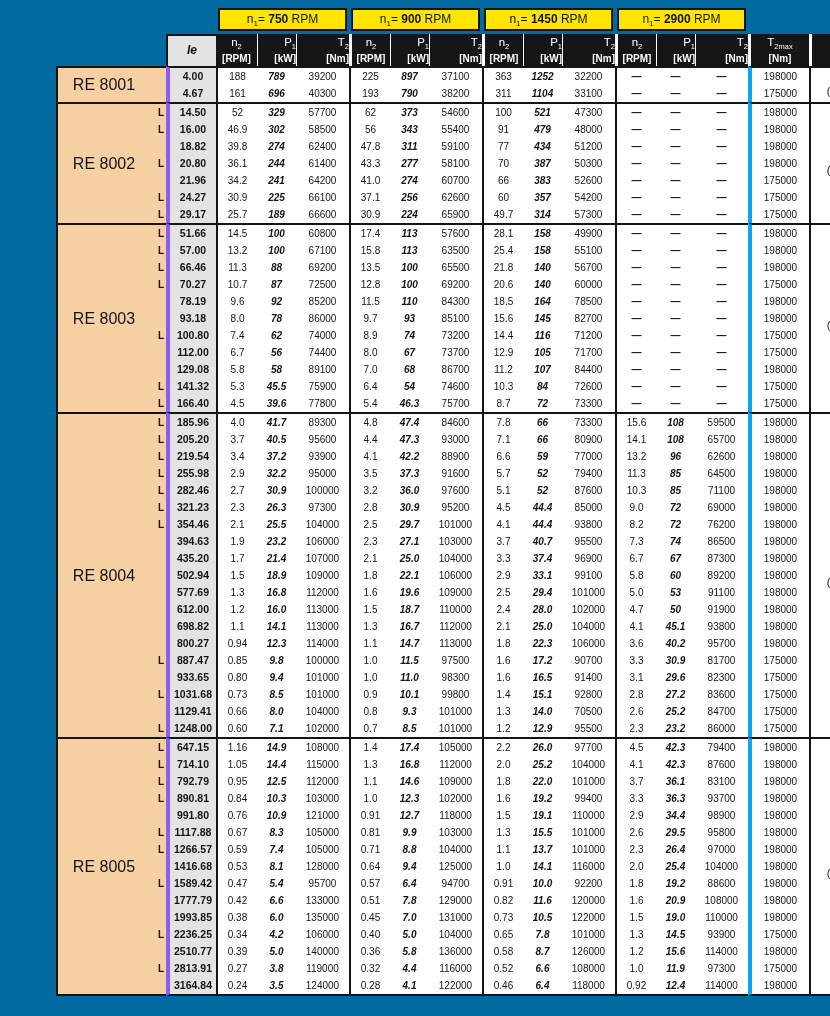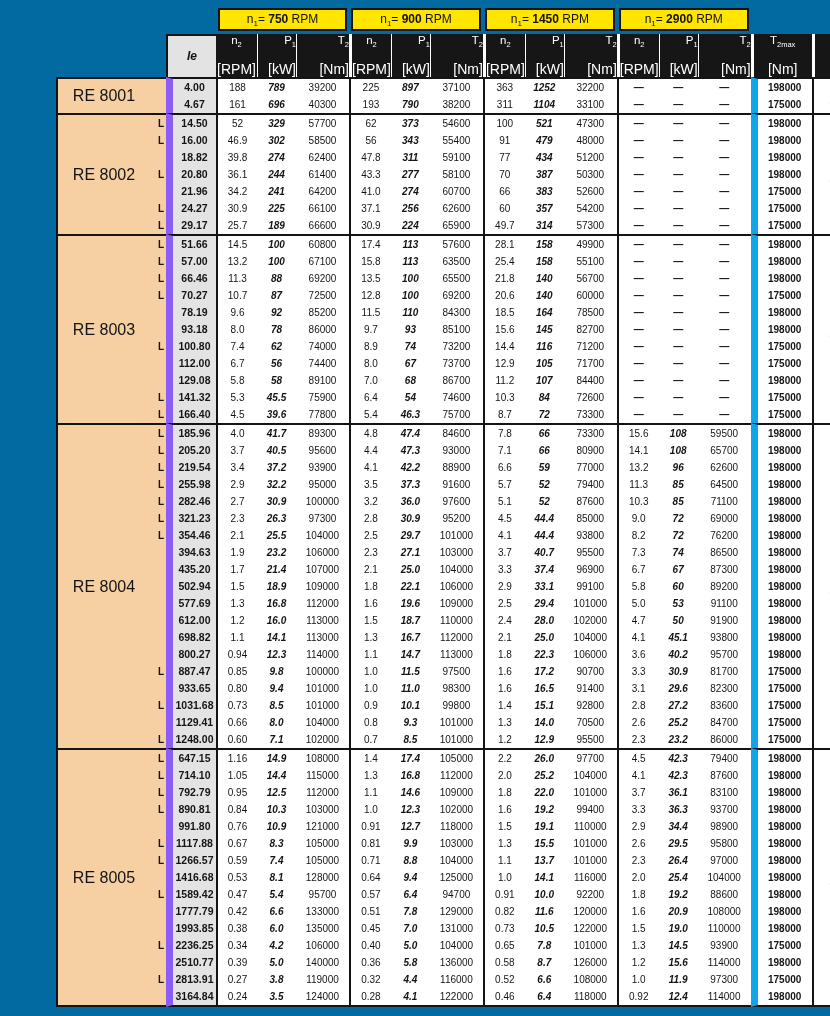--- a/index.html
+++ b/index.html
@@ -17,7 +17,7 @@
   .bh { background:#161616; color:#fff; height:32px; }
   .bh .sym { display:block; font-weight:normal; font-size:11.5px; }
   .bh .sym sub { font-size:7.5px; }
-  .bh .unit { display:block; font-weight:normal; font-size:14px; margin-top:12px; }
+  .bh .unit { display:block; font-weight:bold; font-size:10px; margin-top:1px; }
   .bh.insep { border-left:1px solid #fff;text-align:right; }
   .bh.gsep  { border-left:3px solid #fff; }
   .iehead { background:#e3e3e3; font-weight:bold; font-size:12px; font-style:italic;

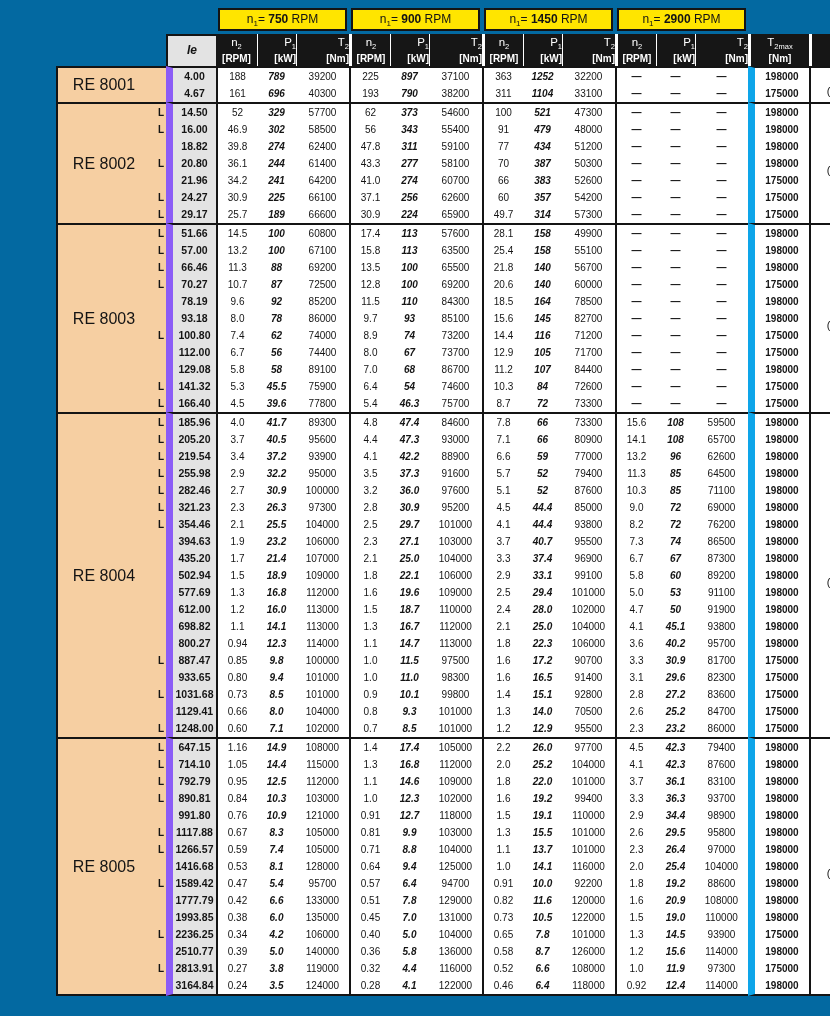--- a/index.html
+++ b/index.html
@@ -27,7 +27,7 @@
   .model { background:#f6cfa2; font-weight:normal; font-size:16px; border-left:2px solid #141414; }
   .lmark { background:#f6cfa2; font-weight:bold; font-size:10px; text-align:right; padding-right:2px; }
   .iec   { background:#e3e3e3; font-weight:bold; font-size:10.5px;
-           border-left:7px solid #8b5cf6; }
+           border-left:4px solid #8b5cf6; }
   .gstart { border-left:2px solid #141414; }
   .p1 { font-weight:bold; font-style:italic; }
   .tmax { border-left:7px solid #0ea5e9;font-weight:bold; }

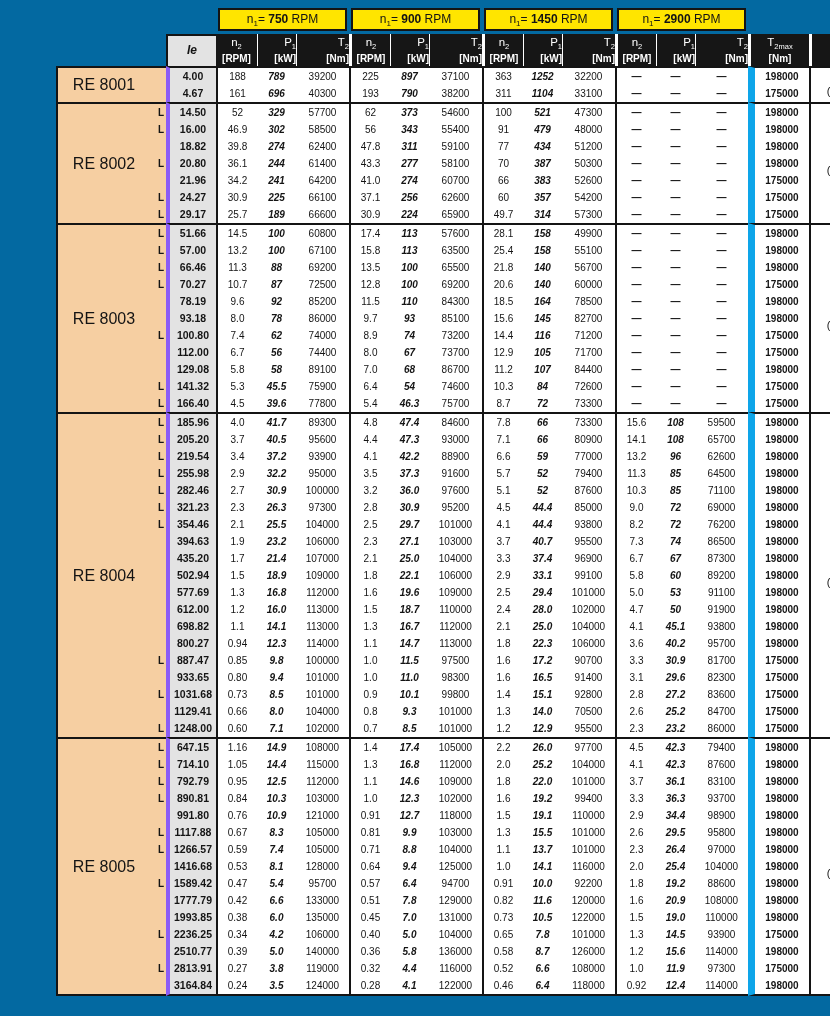--- a/index.html
+++ b/index.html
@@ -30,7 +30,7 @@
            border-left:4px solid #8b5cf6; }
   .gstart { border-left:2px solid #141414; }
   .p1 { font-weight:bold; font-style:italic; }
-  .tmax { border-left:7px solid #0ea5e9;font-weight:bold; }
+  .tmax { border-left:4px solid #0ea5e9; }
   .pt { border-left:2px solid #141414; border-right:2px solid #141414; font-size:11px; line-height:1.25; }
   tr.gs td { border-top:2px solid #141414; }
   tr.lastrow td { border-bottom:2px solid #141414;text-align:center; }

